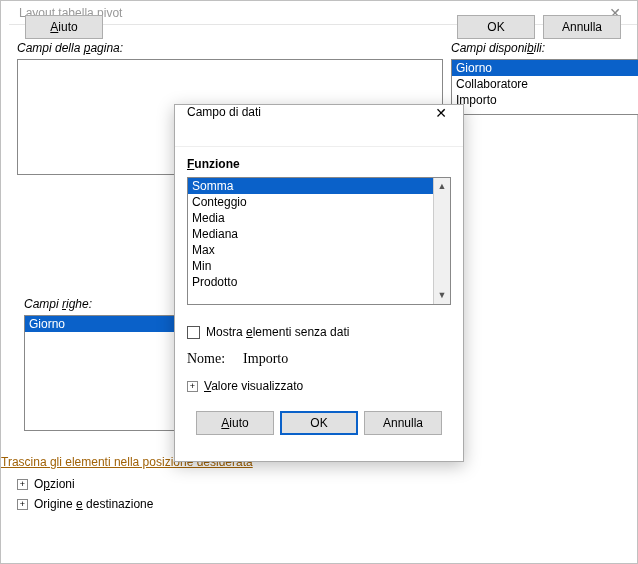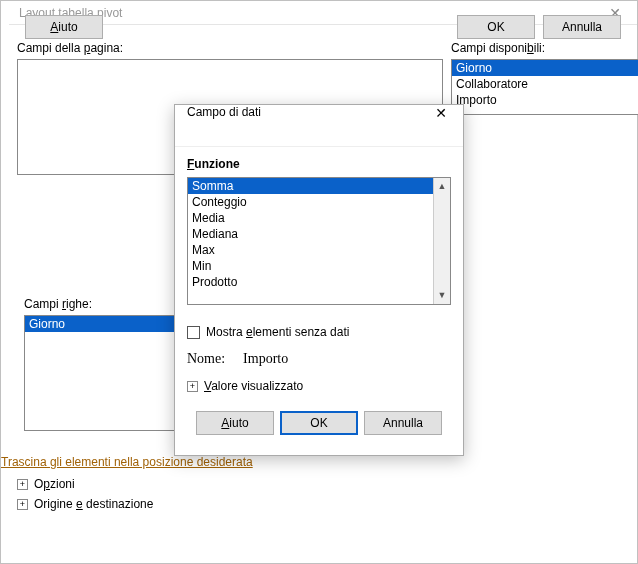--- a/index.html
+++ b/index.html
@@ -27,7 +27,7 @@
   .main-titlebar .title { flex: 1; font-size: 12px; }
   .main-titlebar .close { width: 36px; text-align: center; font-size: 14px; color: #888; }
   .main-body { position: relative; padding: 14px 16px; }
-  .lbl { font-size: 12px; margin-bottom: 4px; }
+  .lbl { font-size: 12px; margin-bottom: 4px; font-style: italic; }
   .underline-letter { text-decoration: underline; }
 
   .page-fields { position: absolute; left: 16px; top: 16px; width: 426px; }

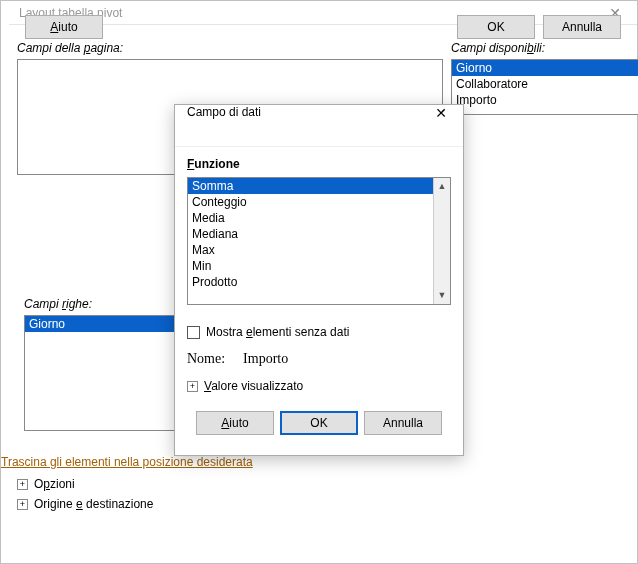--- a/index.html
+++ b/index.html
@@ -63,7 +63,7 @@
   .dlg-titlebar { height: 42px; display: flex; padding: 0 6px 0 12px; border-bottom: 1px solid #eee; }
   .dlg-titlebar .title { flex: 1; font-size: 12px; }
   .dlg-titlebar .close { width: 32px; text-align: center; font-size: 14px; }
-  .dlg-body { padding: 10px 12px 20px; }
+  .dlg-body { padding: 10px 12px 26px; }
   .dlg-body .section-lbl { font-size: 12px; font-weight: bold; margin-bottom: 6px; }
   .func-box {
     border: 1px solid #888; height: 128px;

